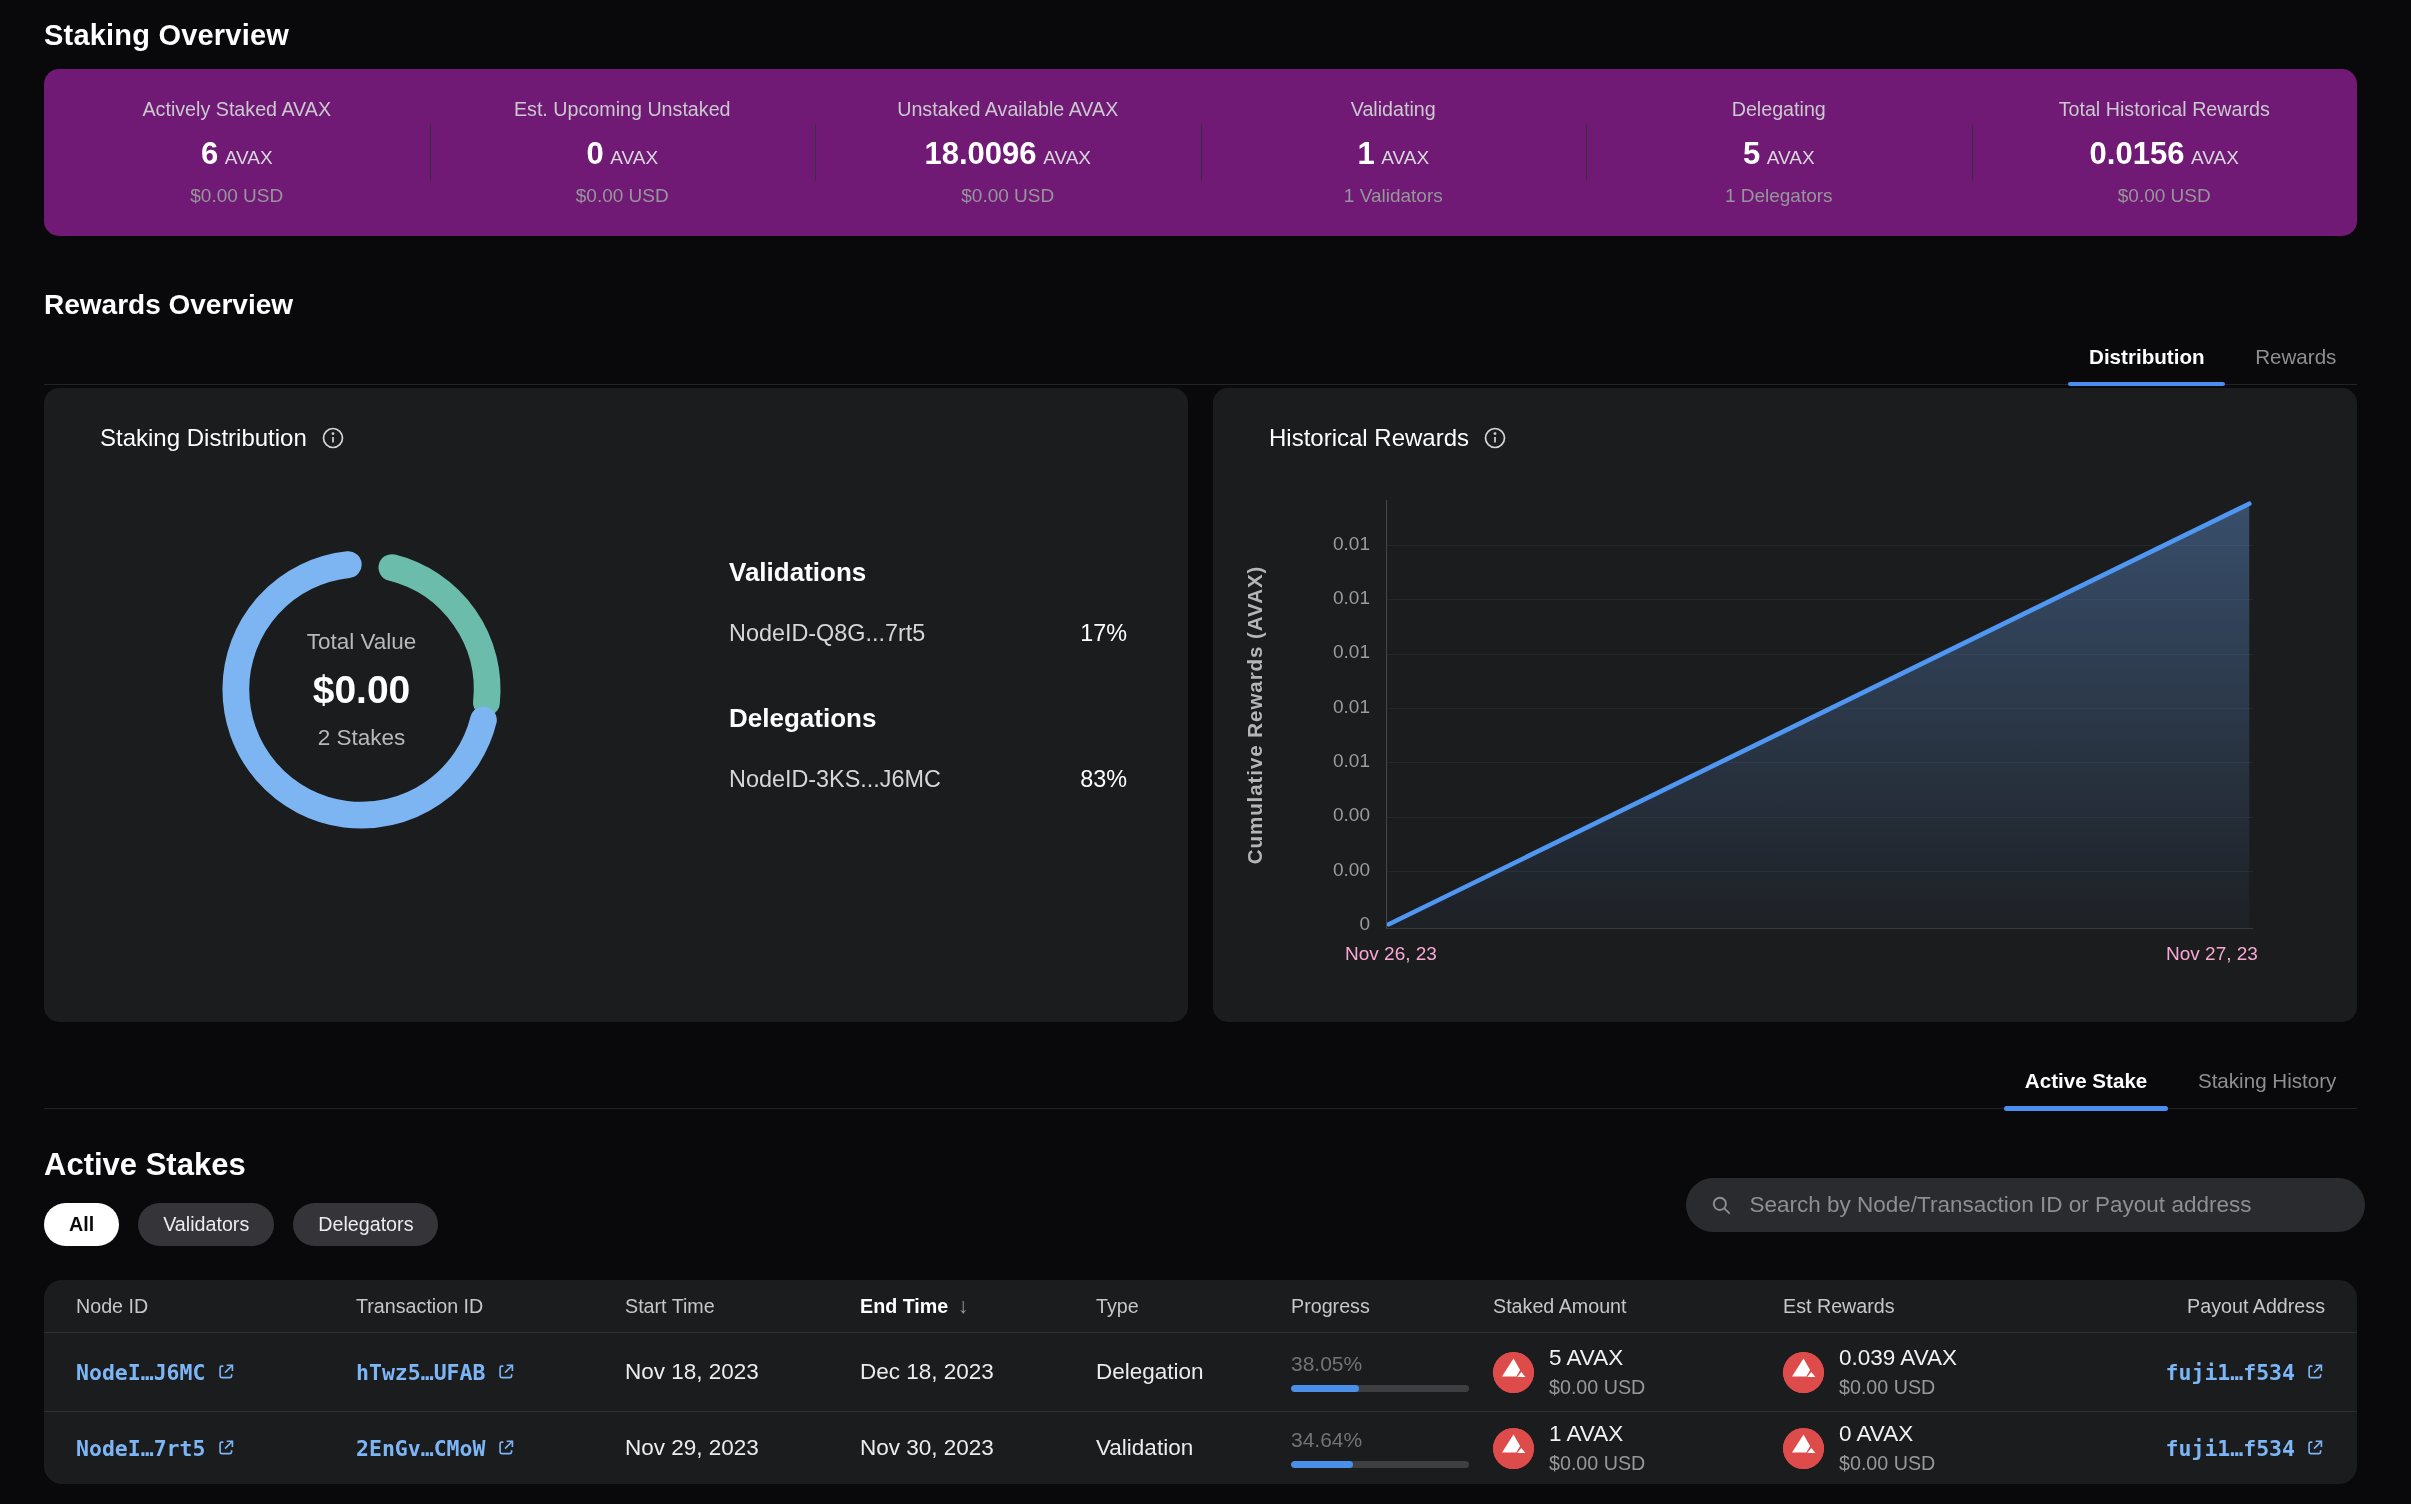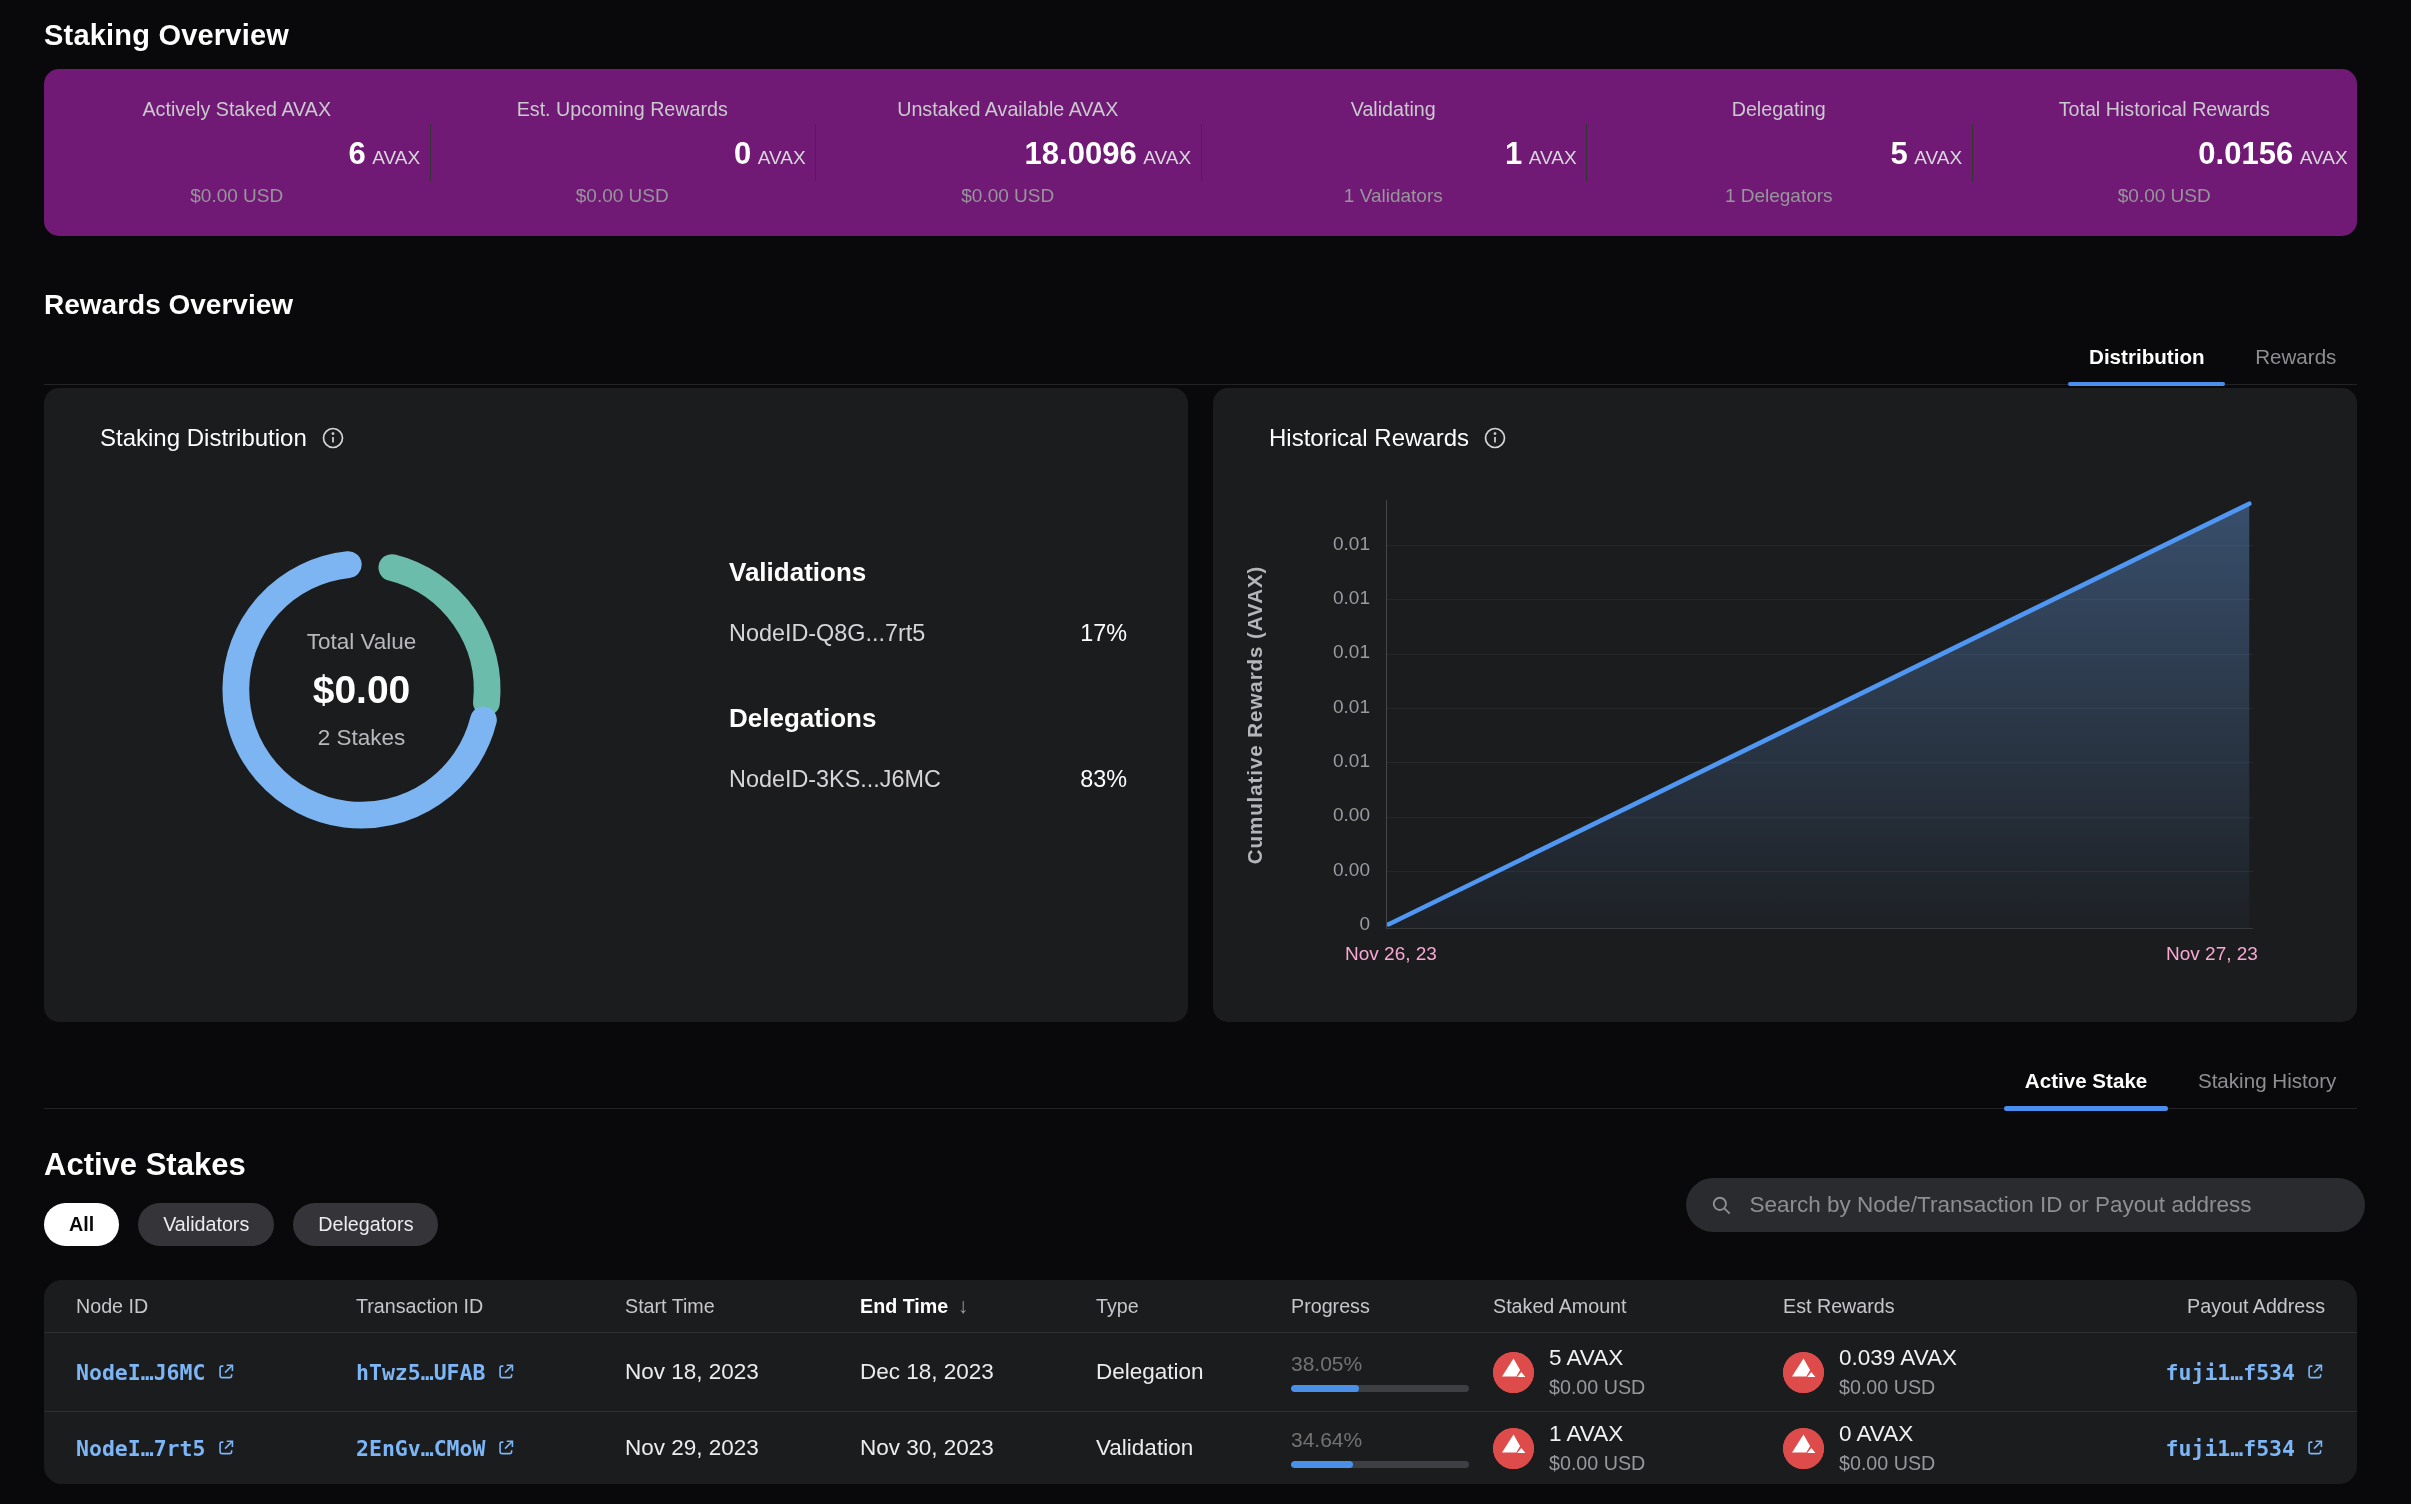--- a/index.html
+++ b/index.html
@@ -115,7 +115,7 @@
       <div class="sub">$0.00 USD</div>
     </div>
     <div class="stat">
-      <div class="lbl">Est. Upcoming Rewards</div>
+      <div class="lbl">Est. Upcoming Unstaked</div>
       <div class="val-row"><span>0</span><span class="unit">AVAX</span></div>
       <div class="sub">$0.00 USD</div>
     </div>

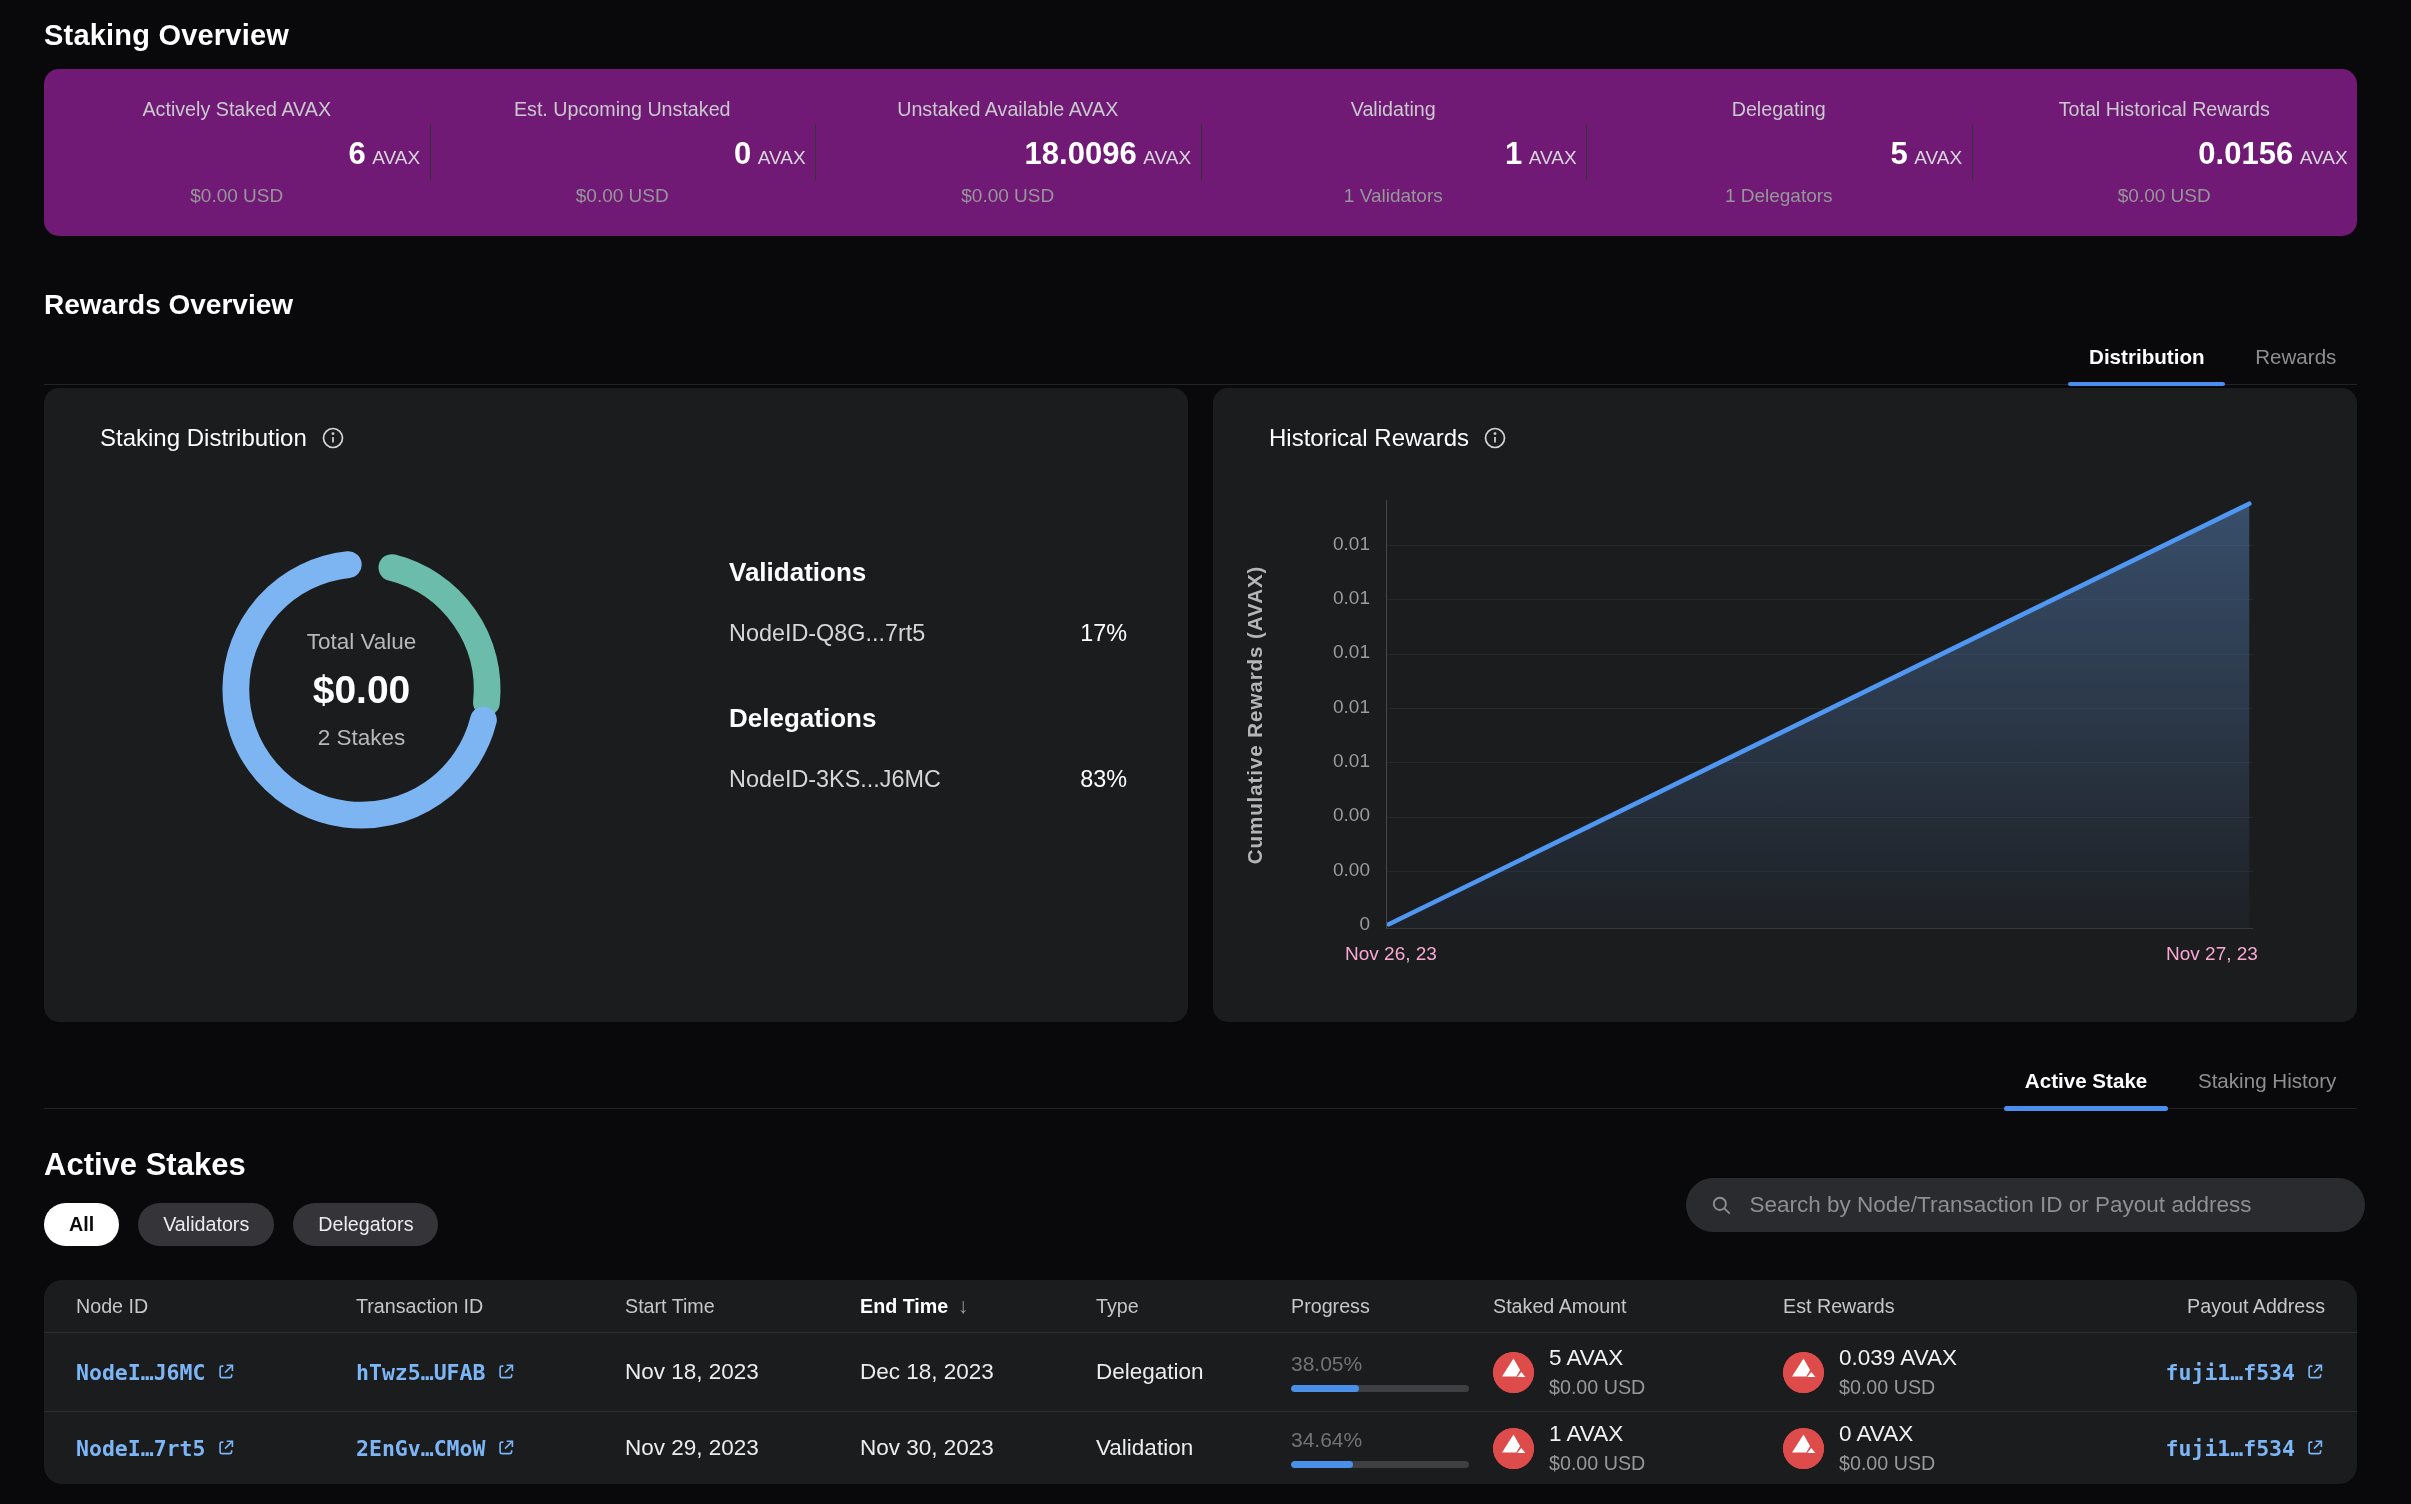--- a/index.html
+++ b/index.html
@@ -19,7 +19,7 @@
   .stat { flex:1; text-align:center; position:relative; padding:0 9.4px; }
   .stat + .stat::before { content:""; position:absolute; left:0; top:24%; height:52%; width:0.9px; background:#333438; }
   .stat .lbl { font-size:19.7px; color:#c9c9ce; }
-  .stat .val-row { margin-top:15px; font-size:31px; font-weight:700; color:#fff;text-align:right; }
+  .stat .val-row { margin-top:15px; font-size:31px; font-weight:700; color:#fff; }
   .stat .unit { font-size:19px; font-weight:400; color:#d8d8dc; margin-left:6.6px; }
   .stat .sub { margin-top:13px; font-size:19px; color:#96969b; }
 

